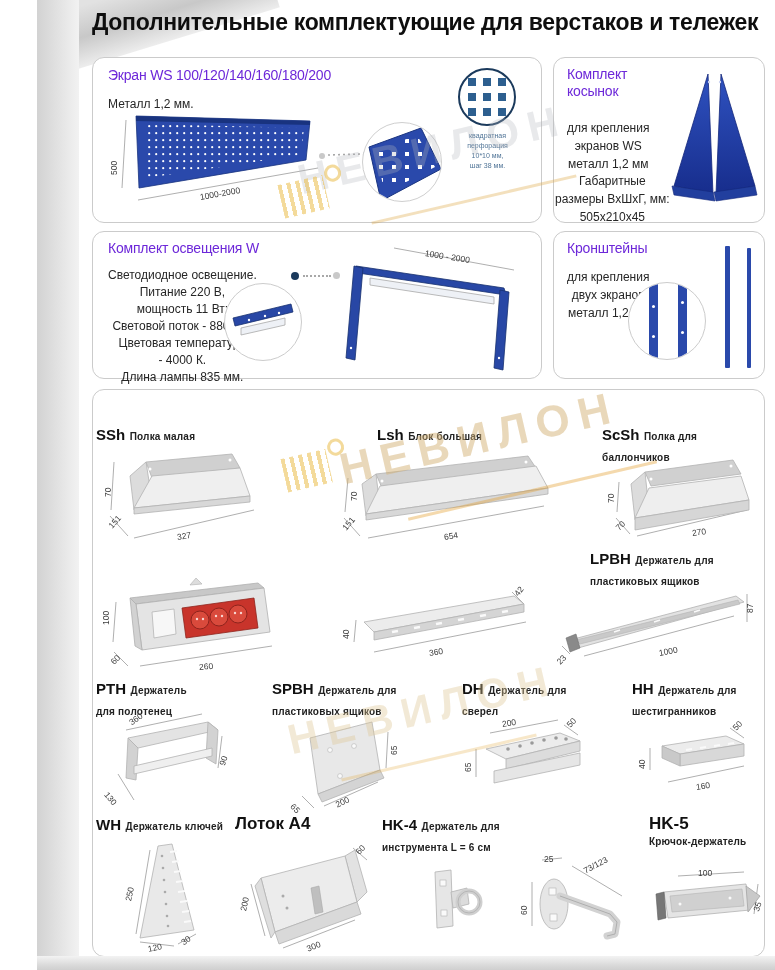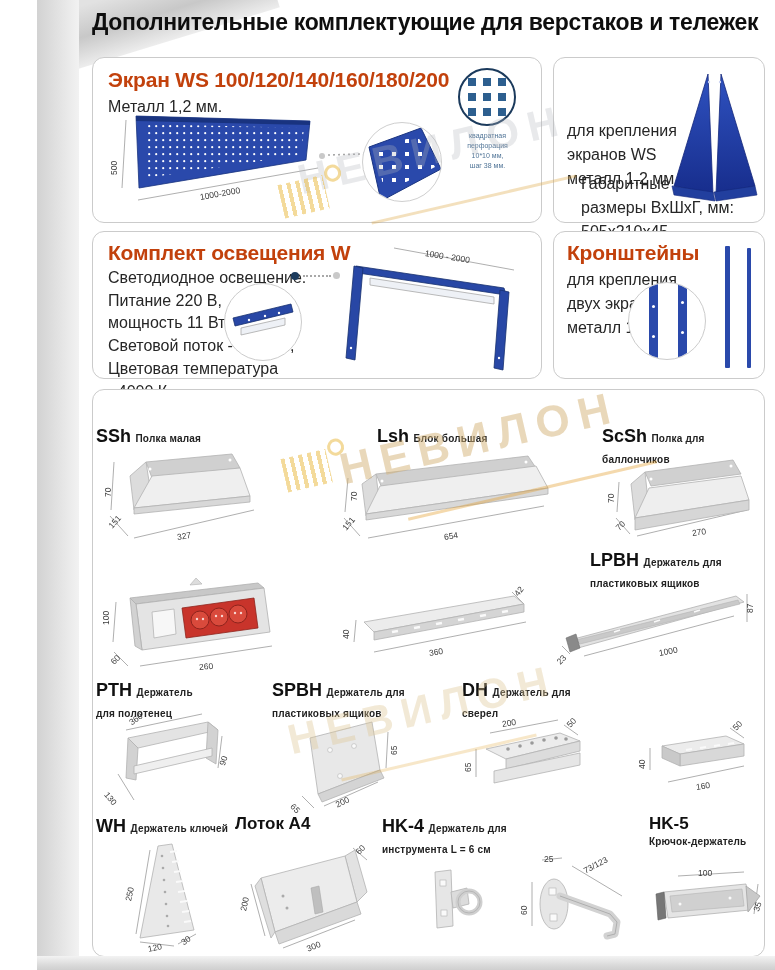--- a/index.html
+++ b/index.html
@@ -13,7 +13,7 @@
     background:linear-gradient(to bottom,#f3f3f3,#d8d8d8 70%,#cfcfcf);}
   .page-title{position:absolute;left:55px;top:9px;font-size:23px;font-weight:700;color:#0e0e0e;letter-spacing:-0.3px;}
   .box{position:absolute;background:#fff;border:1.5px solid #cbcbcb;border-radius:12px;box-sizing:border-box;}
-  .btitle{position:absolute;font-weight:700;font-size:21px;color:#c2410c;line-height:1.2;white-space:pre-line;letter-spacing:-0.2px;}
+  .btitle{position:absolute;font-weight:400;font-size:14px;color:#6d28d9;line-height:1.2;white-space:pre-line;letter-spacing:-0.2px;}
   .txt{position:absolute;font-size:16px;color:#262626;line-height:1.5;white-space:pre-line;}
   .note{position:absolute;font-size:7px;color:#4f7396;text-align:center;line-height:1.45;white-space:pre-line;}
   .item-label{position:absolute;color:#131313;line-height:1.3;}

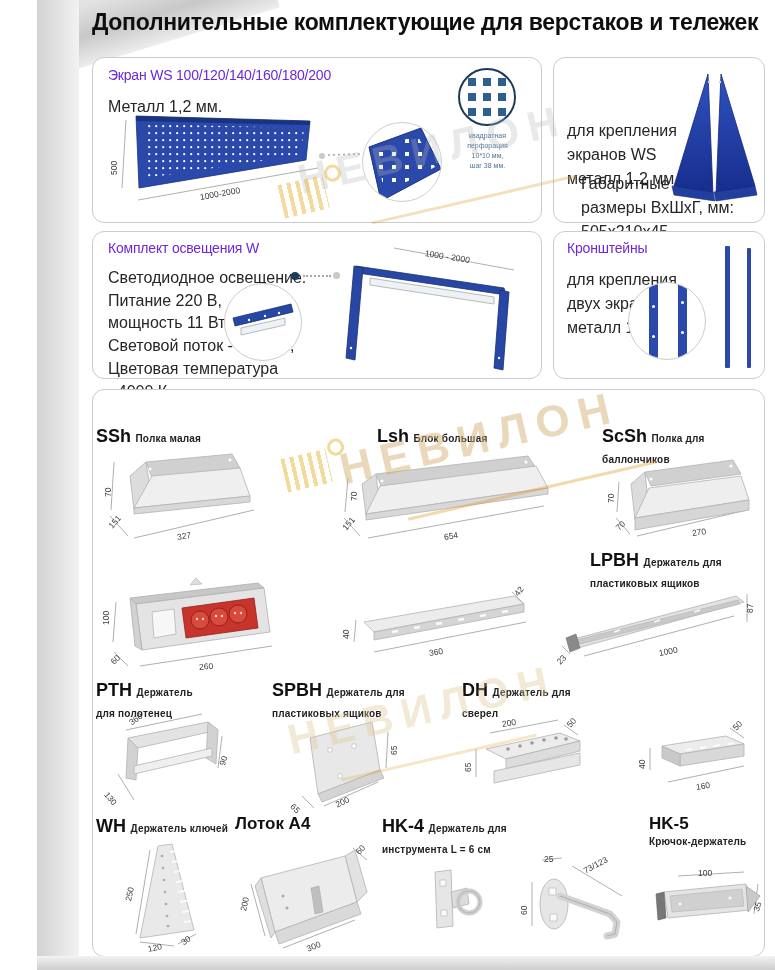--- a/index.html
+++ b/index.html
@@ -106,6 +106,8 @@
 шаг 38 мм.</div>
 
   <div class="box" style="left:516px;top:57px;width:212px;height:166px;"></div>
+  <div class="btitle" style="left:530px;top:66px;">Комплект
+косынок</div>
   <div class="txt" style="left:530px;top:119px;">для крепления
 экранов WS
 металл 1,2 мм</div>

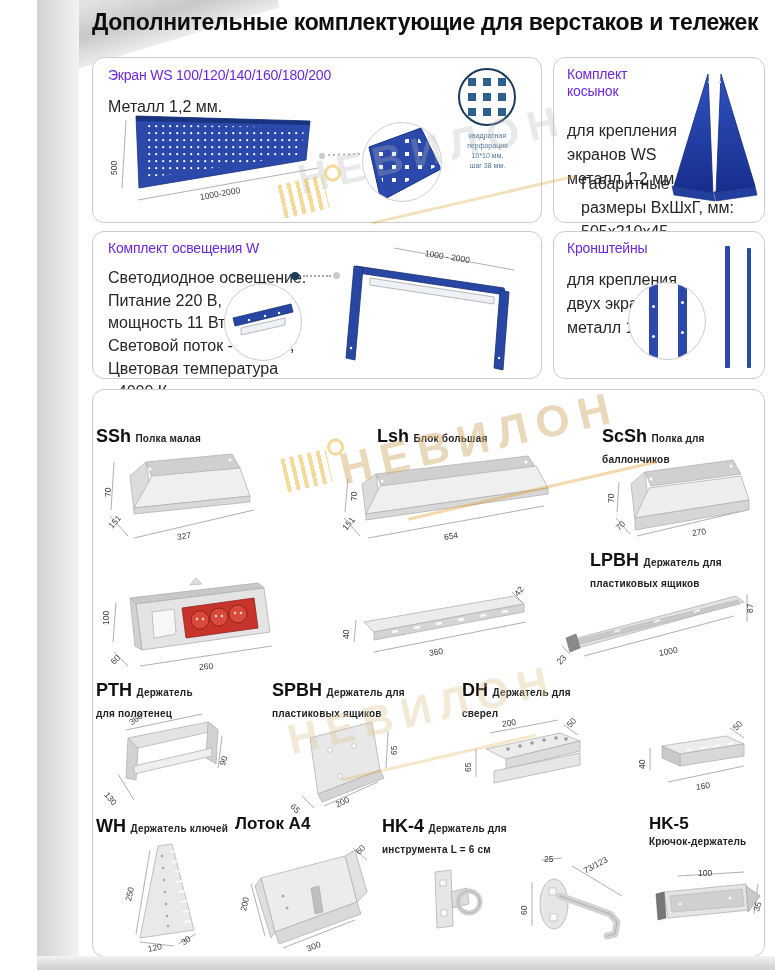--- a/index.html
+++ b/index.html
@@ -14,7 +14,7 @@
   .page-title{position:absolute;left:55px;top:9px;font-size:23px;font-weight:700;color:#0e0e0e;letter-spacing:-0.3px;}
   .box{position:absolute;background:#fff;border:1.5px solid #cbcbcb;border-radius:12px;box-sizing:border-box;}
   .btitle{position:absolute;font-weight:400;font-size:14px;color:#6d28d9;line-height:1.2;white-space:pre-line;letter-spacing:-0.2px;}
-  .txt{position:absolute;font-size:16px;color:#262626;line-height:1.5;white-space:pre-line;}
+  .txt{position:absolute;font-size:12px;color:#262626;line-height:1.5;white-space:pre-line;text-align:center;}
   .note{position:absolute;font-size:7px;color:#4f7396;text-align:center;line-height:1.45;white-space:pre-line;}
   .item-label{position:absolute;color:#131313;line-height:1.3;}
   .item-label .code{font-weight:700;font-size:18px;color:#111;}

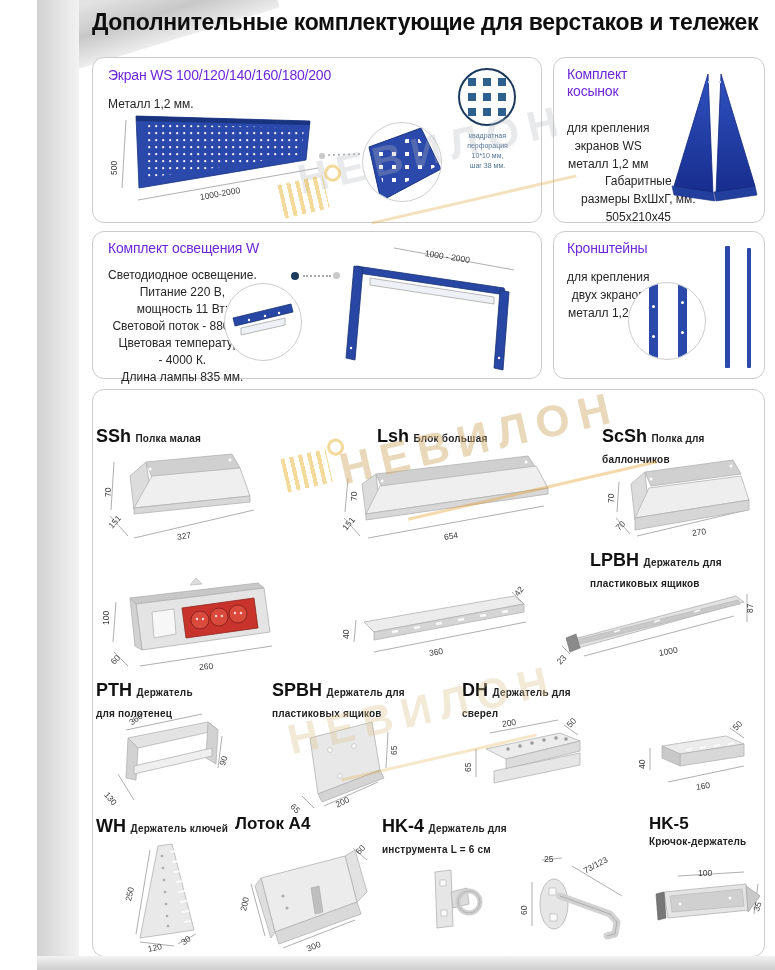--- a/index.html
+++ b/index.html
@@ -111,7 +111,7 @@
   <div class="txt" style="left:530px;top:119px;">для крепления
 экранов WS
 металл 1,2 мм</div>
-  <div class="txt" style="left:544px;top:172px;">Габаритные
+  <div class="txt" style="left:518px;top:172px;">Габаритные
 размеры ВхШхГ, мм:
 505x210x45</div>
   <div class="ill" style="left:635px;top:70px;width:85px;height:140px;">

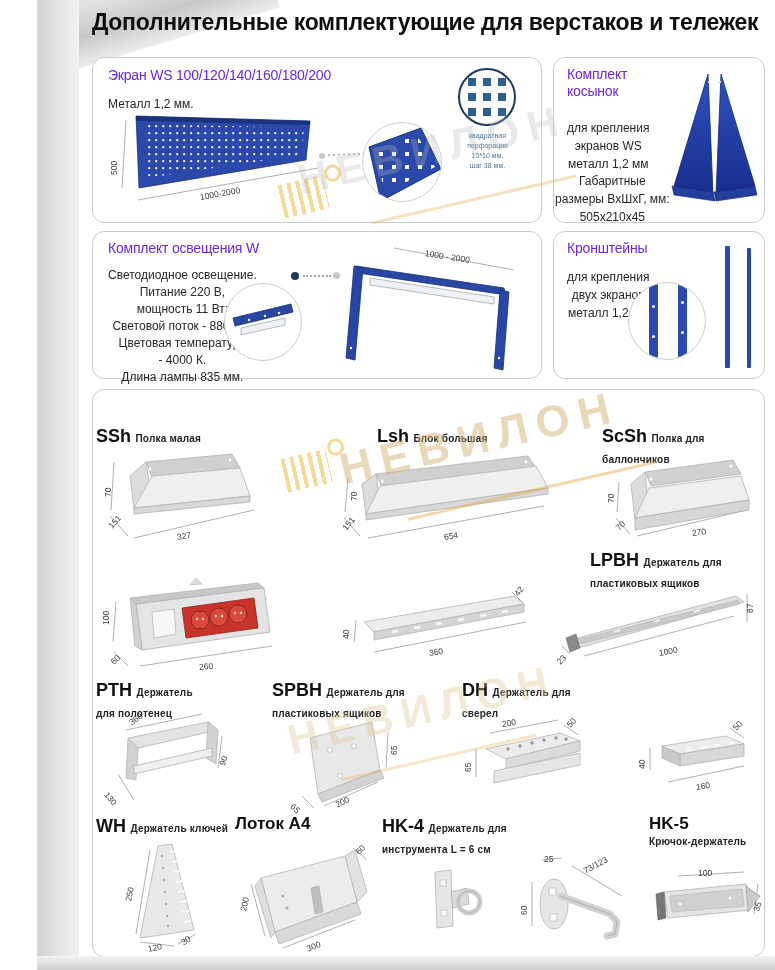--- a/index.html
+++ b/index.html
@@ -17,7 +17,7 @@
   .txt{position:absolute;font-size:12px;color:#262626;line-height:1.5;white-space:pre-line;text-align:center;}
   .note{position:absolute;font-size:7px;color:#4f7396;text-align:center;line-height:1.45;white-space:pre-line;}
   .item-label{position:absolute;color:#131313;line-height:1.3;}
-  .item-label .code{font-weight:700;font-size:18px;color:#111;}
+  .item-label .code{font-weight:700;font-size:15px;color:#111;}
   .item-label .code.big{font-size:17px;}
   .item-label .nm{font-weight:600;font-size:10px;color:#222;letter-spacing:0.2px;}
   .blk{display:block;}

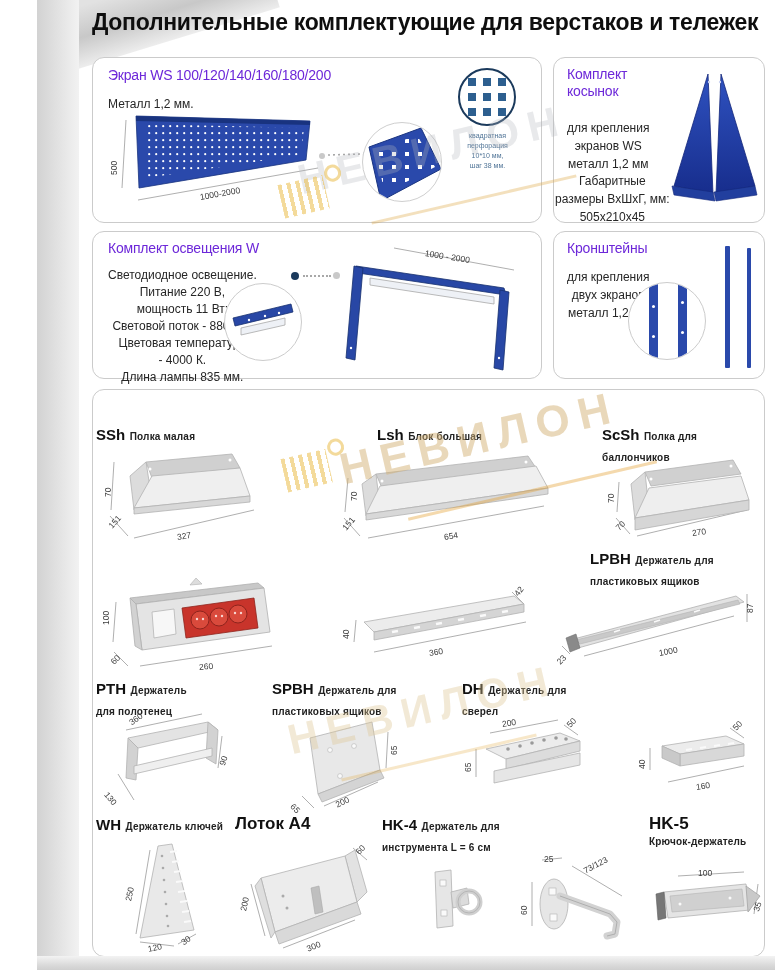--- a/index.html
+++ b/index.html
@@ -378,6 +378,10 @@
     <span class="dim" style="left:4px;top:52px;transform:rotate(-90deg);">65</span>
   </div>
 
+  <div class="item-label" style="left:595px;top:679px;width:135px;">
+    <span class="code">HH</span>
+    <span class="nm">Держатель для шестигранников</span>
+  </div>
   <div class="ill" style="left:597px;top:720px;width:130px;height:75px;">
     <svg width="130" height="75" viewBox="0 0 130 75">
       <line x1="96" y1="8" x2="110" y2="18" stroke="#9b9b9b" stroke-width="0.8"></line>

